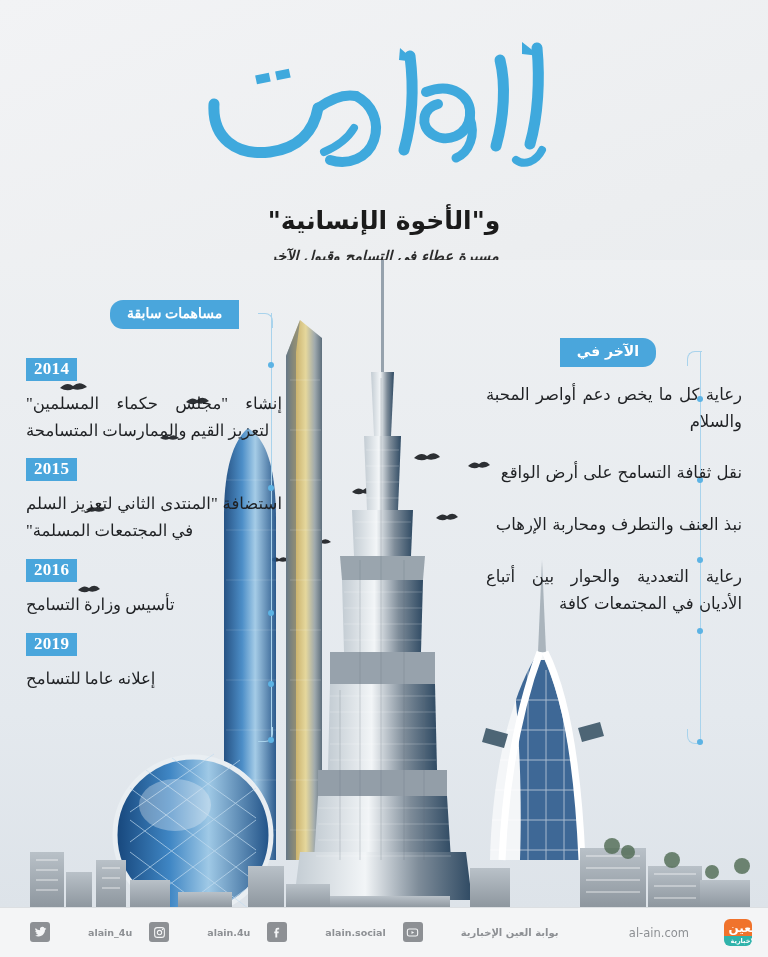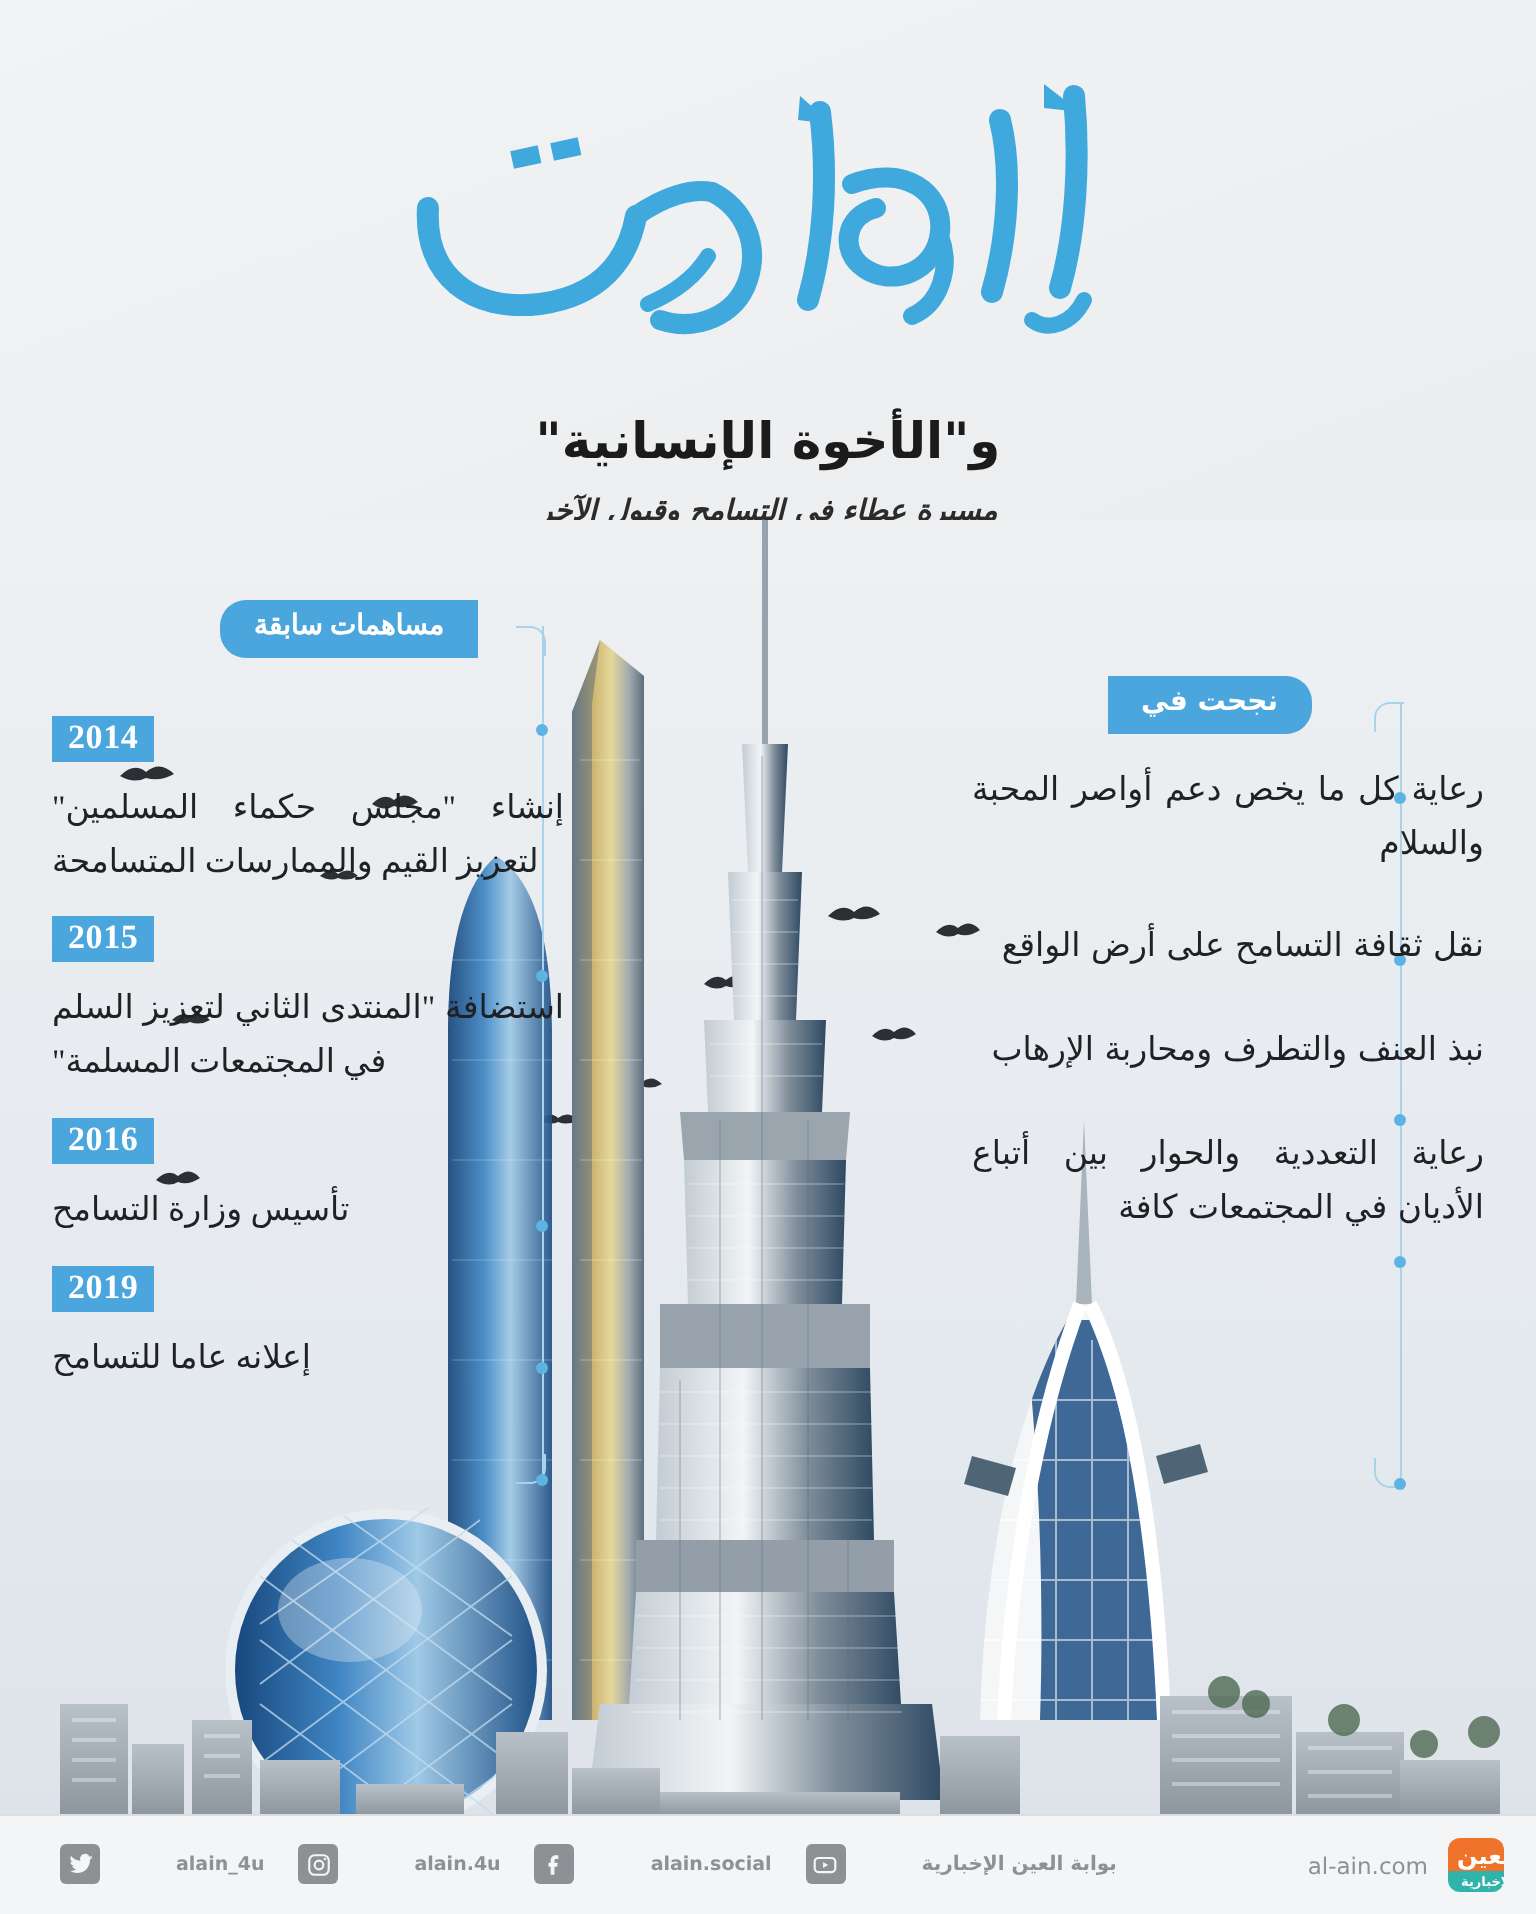--- a/index.html
+++ b/index.html
@@ -368,7 +368,7 @@
 
   <div class="col col-right">
     <div class="pill-row pill-row-right" style="margin-top:38px;">
-      <span class="pill pill-right">نجحت في</span>
+      <span class="pill pill-right">الآخر في</span>
     </div>
 
     <div style="height:16px;"></div>

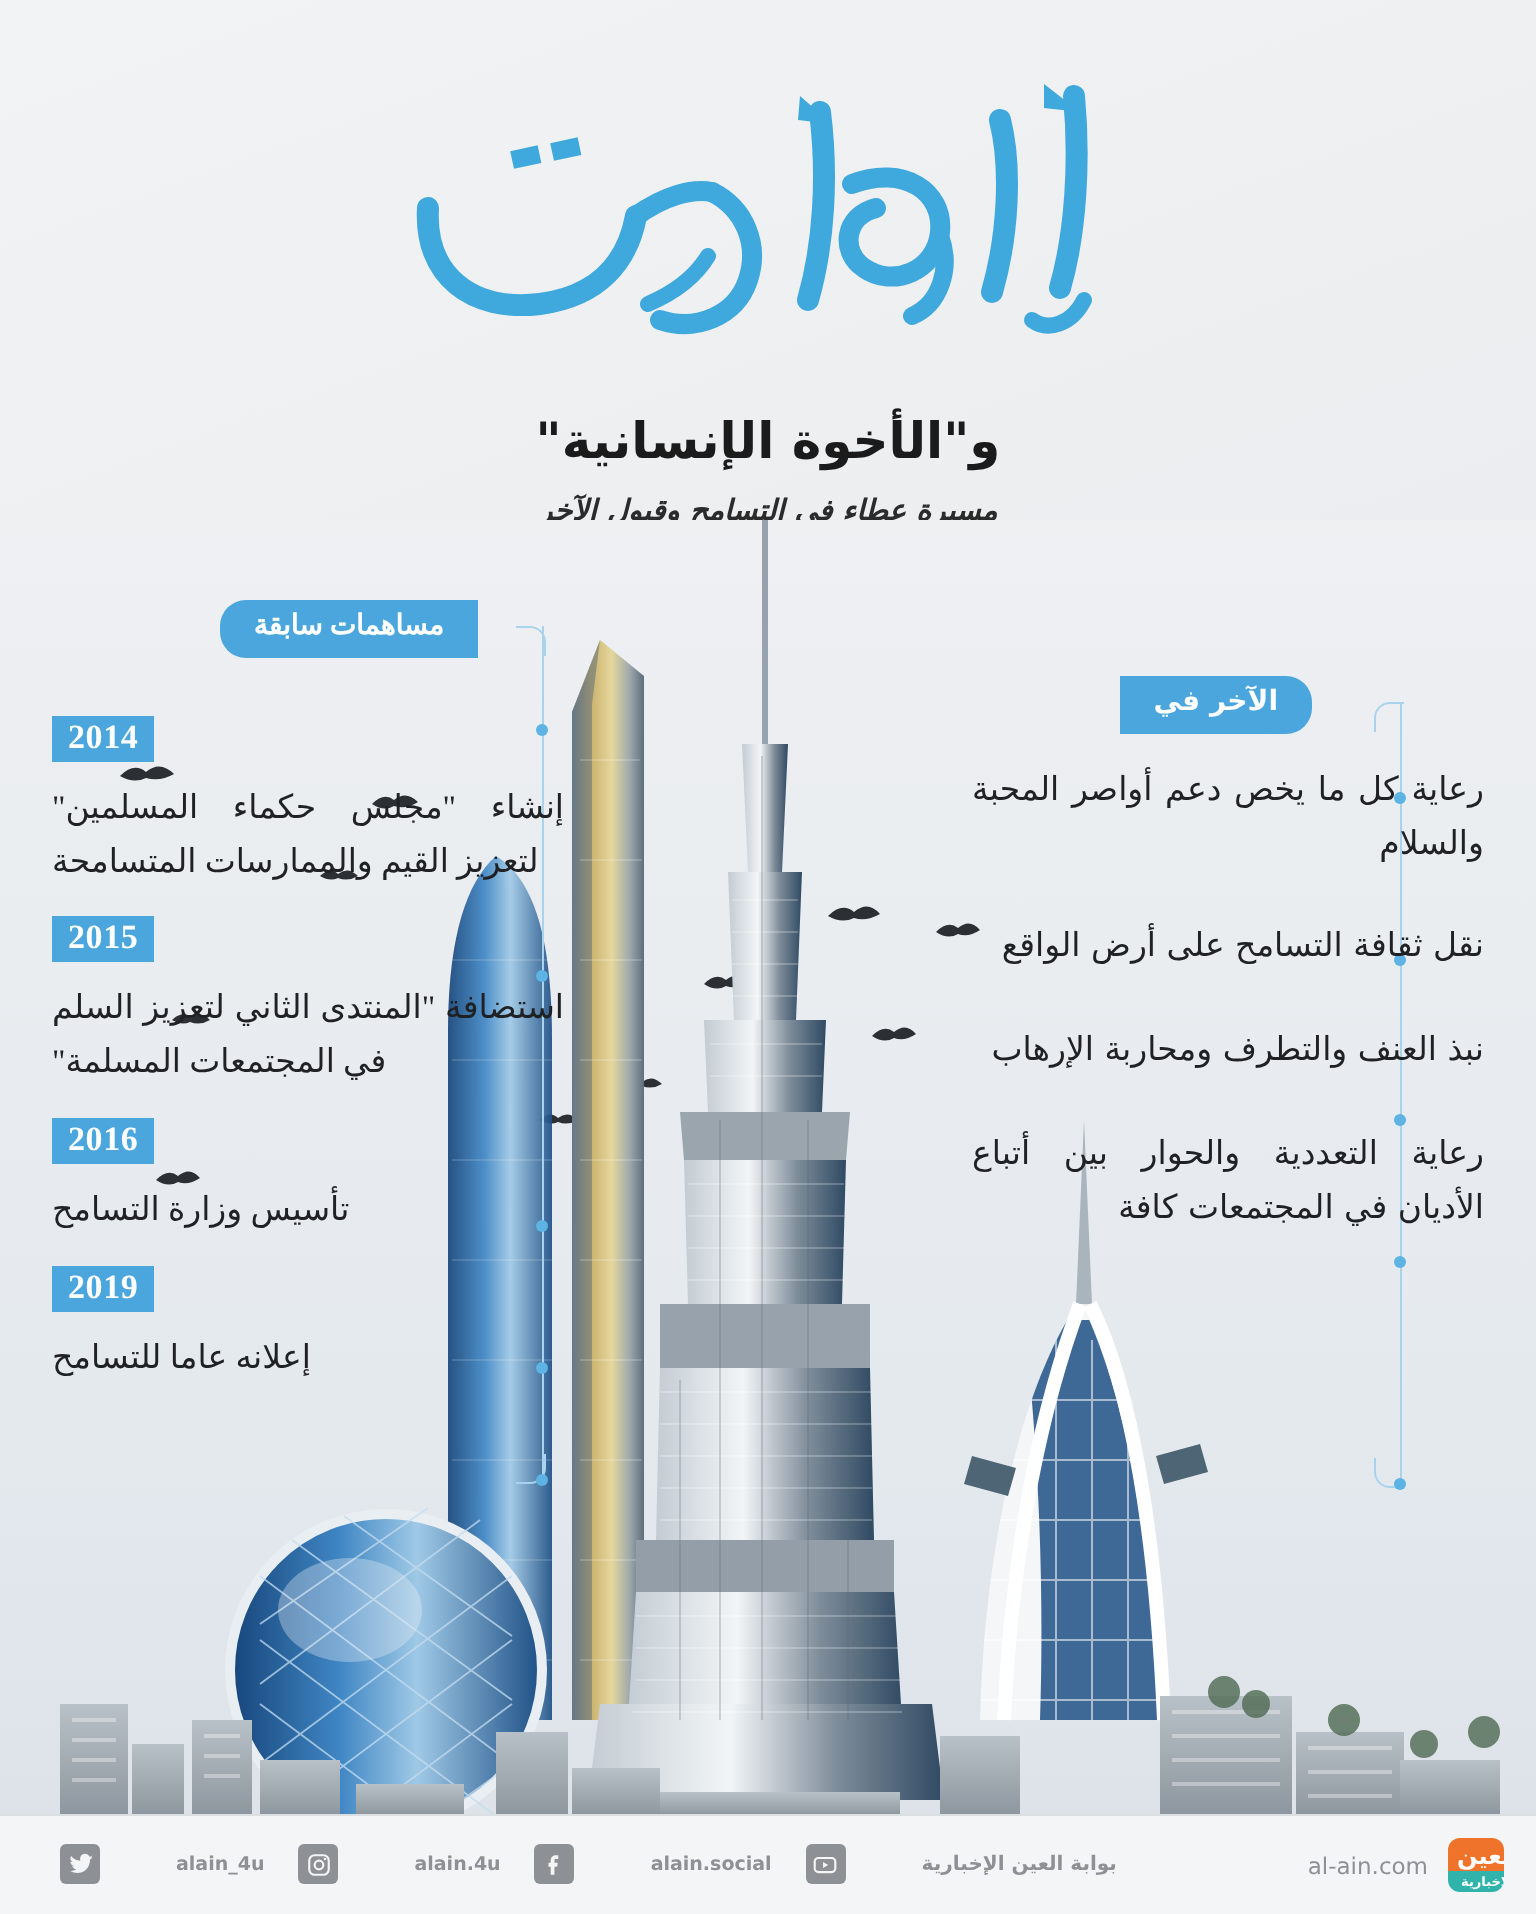--- a/index.html
+++ b/index.html
@@ -102,7 +102,7 @@
   .soc-ico svg{display:block;}
   .soc-label{font-size:9.5px;color:#8d9094;margin-left:4px;font-weight:600;}
   .soc-label.ar{font-size:10px;direction:rtl;font-family:"DejaVu Sans",sans-serif;}
-  .brand{position:absolute;right:16px;top:11px;display:flex;align-items:center;direction:ltr;}
+  .brand{position:absolute;right:16px;top:11px;display:flex;align-items:center;direction:ltr;gap:25px;}
   .brand-url{font-size:11.5px;color:#8d9094;margin-right:10px;}
   .brand-logo{
     width:28px;height:27px;border-radius:6px;

